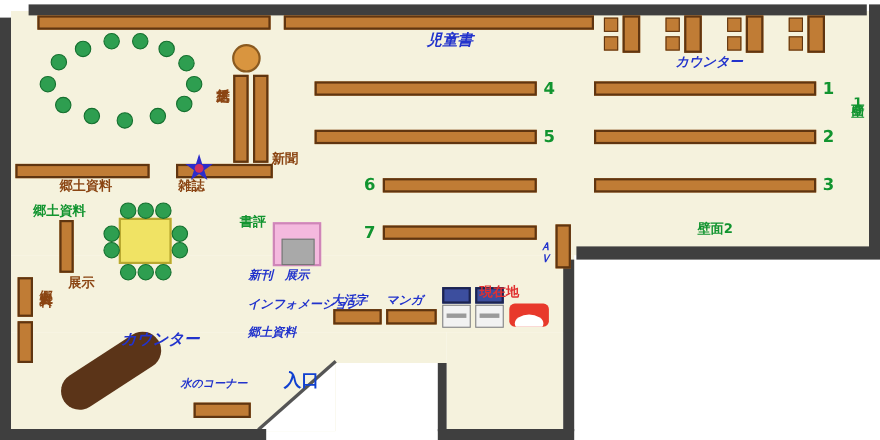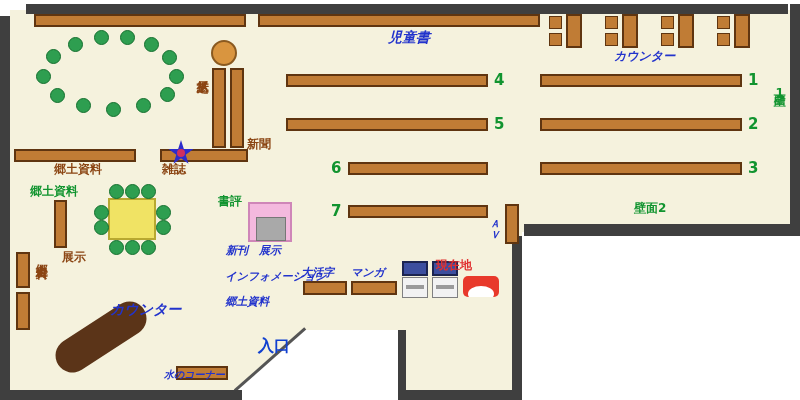--- a/index.html
+++ b/index.html
@@ -159,7 +159,7 @@
   </div>
   <div class="abs lbl brown vert" style="left:34px;top:254px;font-size:12px">郷土資料</div>
   <div class="abs lbl blue" style="left:110px;top:301px;font-size:14px">カウンター</div>
-  <div class="abs lbl blue" style="left:164px;top:369px;font-size:10px">水のコーナー</div>
+  <div class="abs lbl blue" style="left:164px;top:344px;font-size:10px">水のコーナー</div>
   <div class="abs lbl" style="left:258px;top:337px;font-size:16px;color:#1040d0">入口</div>
   <div class="abs lbl blue" style="left:301px;top:267px;font-size:11px">大活字</div>
   <div class="abs lbl blue" style="left:351px;top:267px;font-size:11px">マンガ</div>

